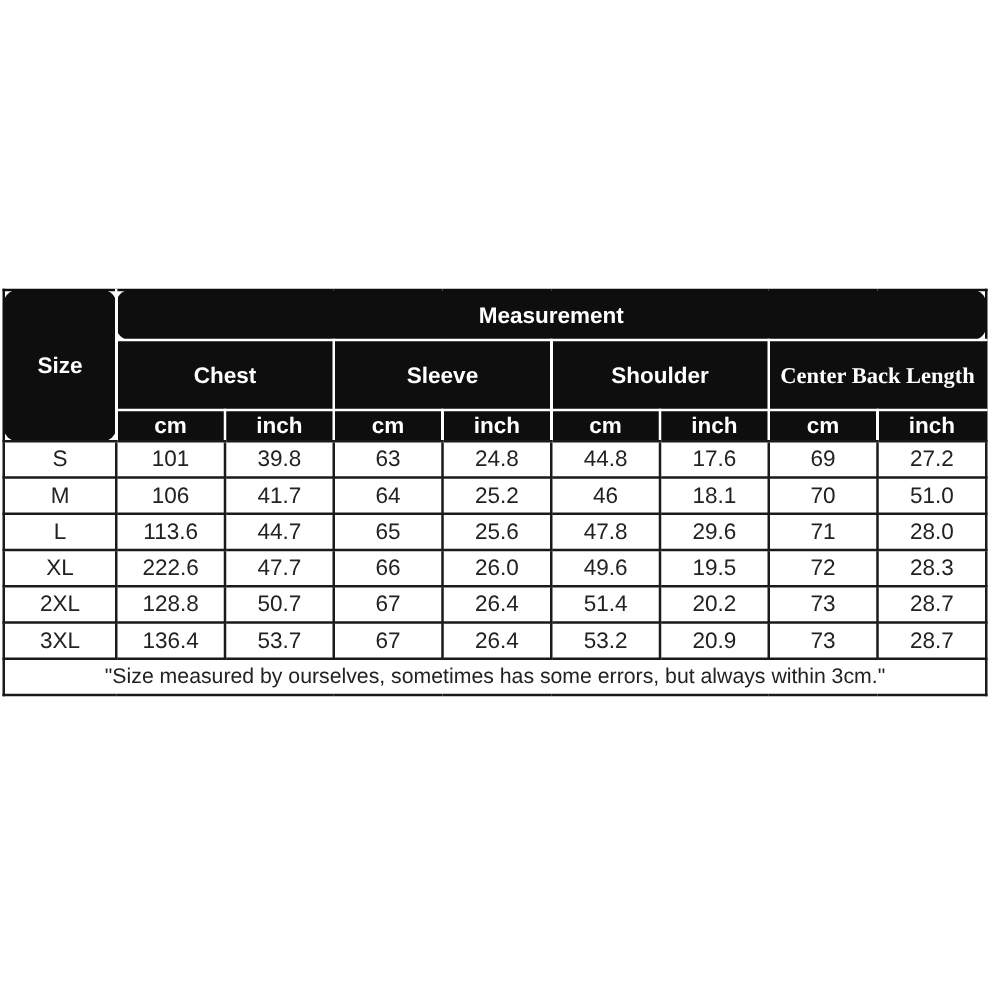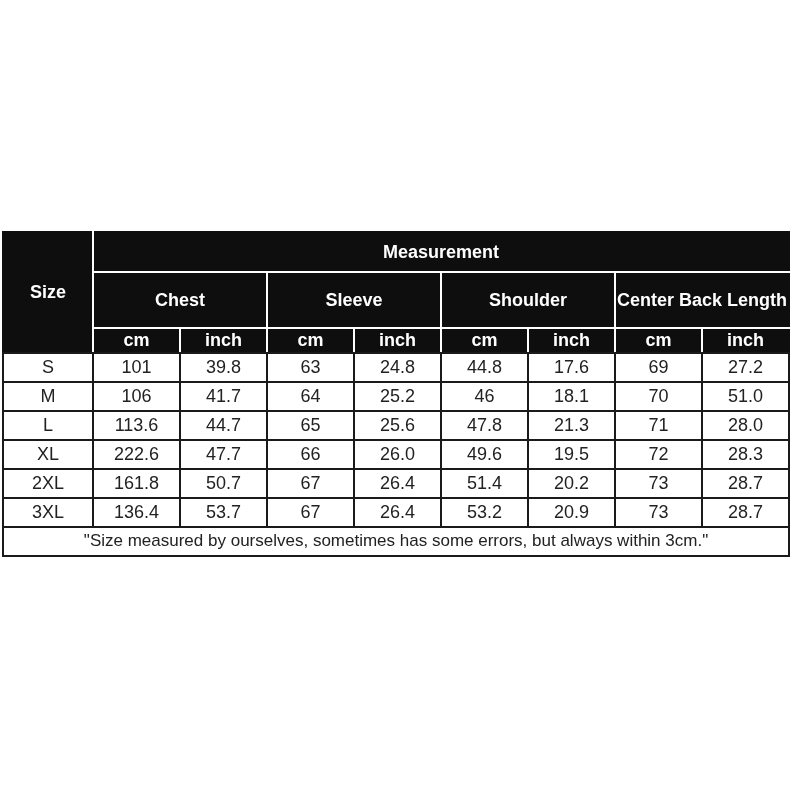--- a/index.html
+++ b/index.html
@@ -46,7 +46,7 @@
     line-height:1.25;
   }
   
-  tr.row-title .hdr{border-top-color:var(--header-bg);}
+  tr.row-title .hdr{border-top-color:var(--header-bg);border-radius:11px;}
   th.size-th{border-left-color:var(--header-bg);border-top-color:var(--header-bg);border-bottom-color:var(--border-dark);}
   th.title-th{border-right-color:var(--header-bg);}
   tr.row-groups .hdr:last-child{border-right-color:var(--header-bg);}

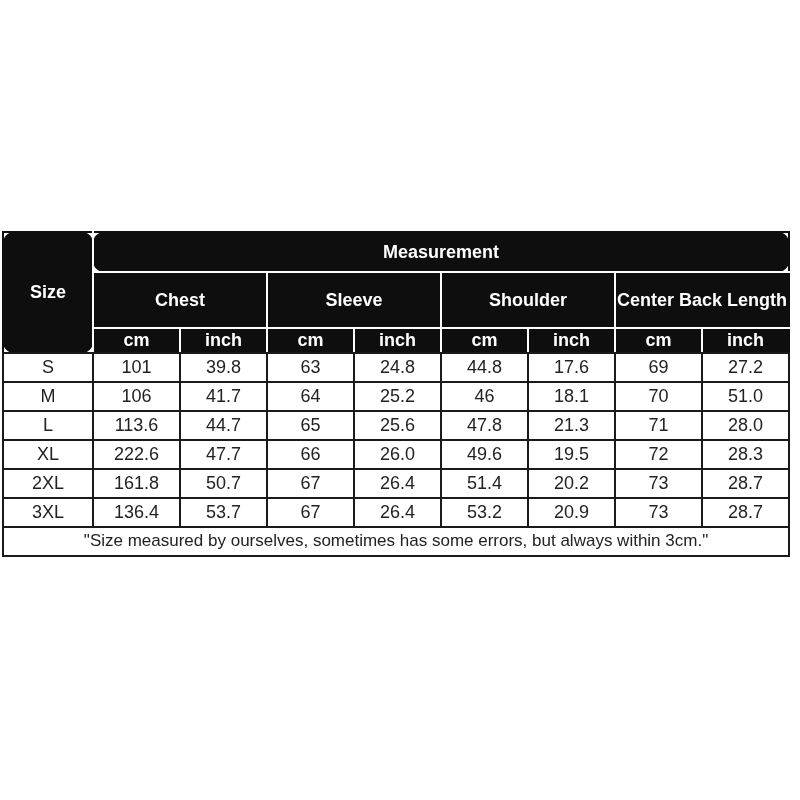--- a/index.html
+++ b/index.html
@@ -49,7 +49,7 @@
   tr.row-title .hdr{border-top-color:var(--header-bg);border-radius:11px;}
   th.size-th{border-left-color:var(--header-bg);border-top-color:var(--header-bg);border-bottom-color:var(--border-dark);}
   th.title-th{border-right-color:var(--header-bg);}
-  tr.row-groups .hdr:last-child{border-right-color:var(--header-bg);}
+  tr.row-groups .hdr:last-child{border-right-color:var(--header-bg);font-family:Liberation Serif, serif;}
   tr.row-units .hdr{border-bottom-color:var(--border-dark);}
   tr.row-units .hdr:last-child{border-right-color:var(--header-bg);}
   

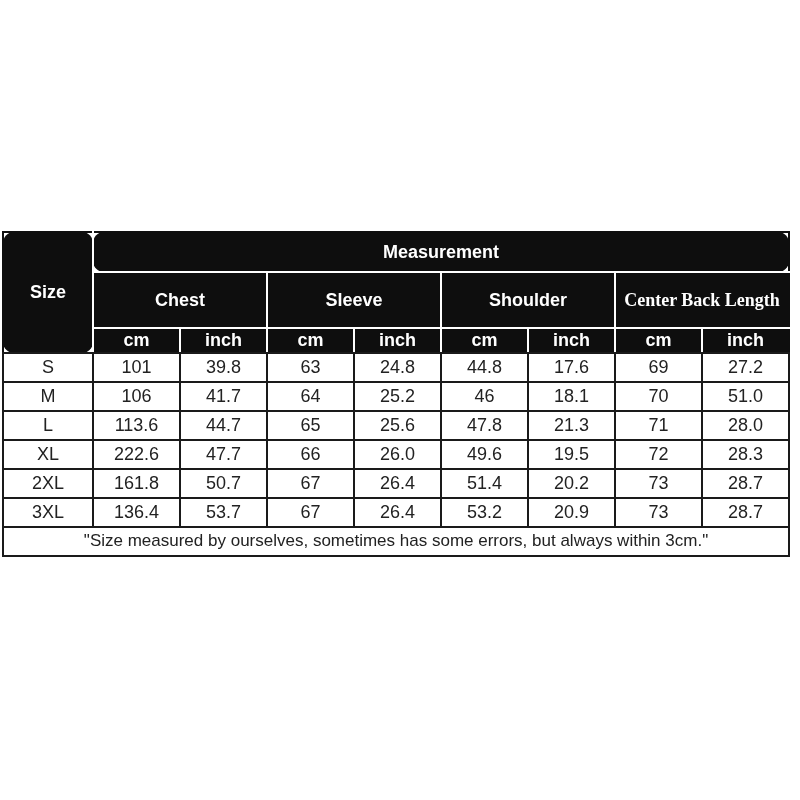--- a/index.html
+++ b/index.html
@@ -134,7 +134,7 @@
         <td>65</td>
         <td>25.6</td>
         <td>47.8</td>
-        <td>21.3</td>
+        <td>29.6</td>
         <td>71</td>
         <td>28.0</td>
       </tr>

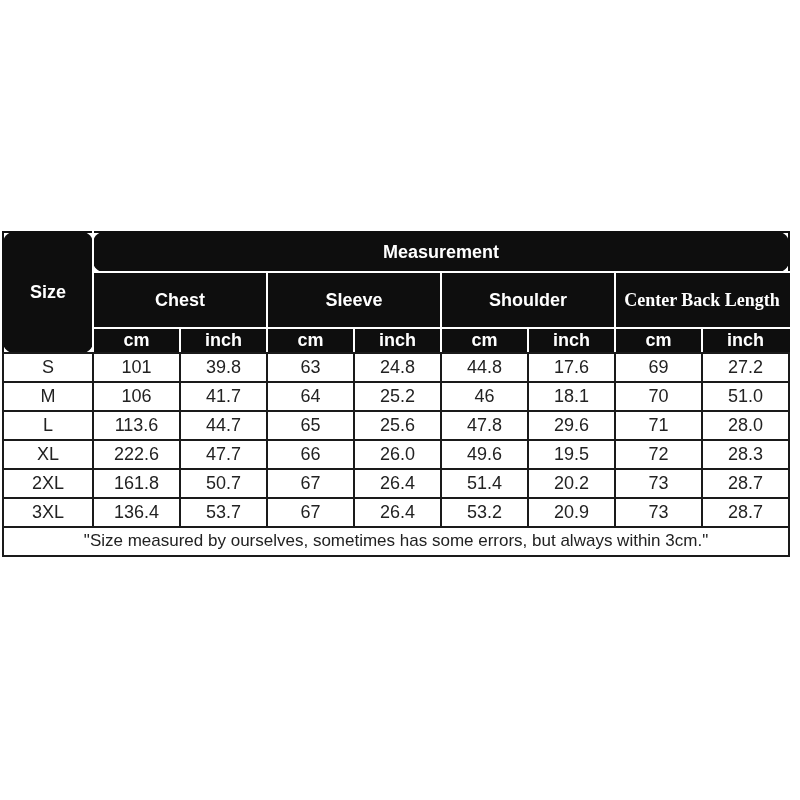--- a/index.html
+++ b/index.html
@@ -151,7 +151,7 @@
       </tr>
       <tr class="row-data">
         <td>2XL</td>
-        <td>161.8</td>
+        <td>128.8</td>
         <td>50.7</td>
         <td>67</td>
         <td>26.4</td>

